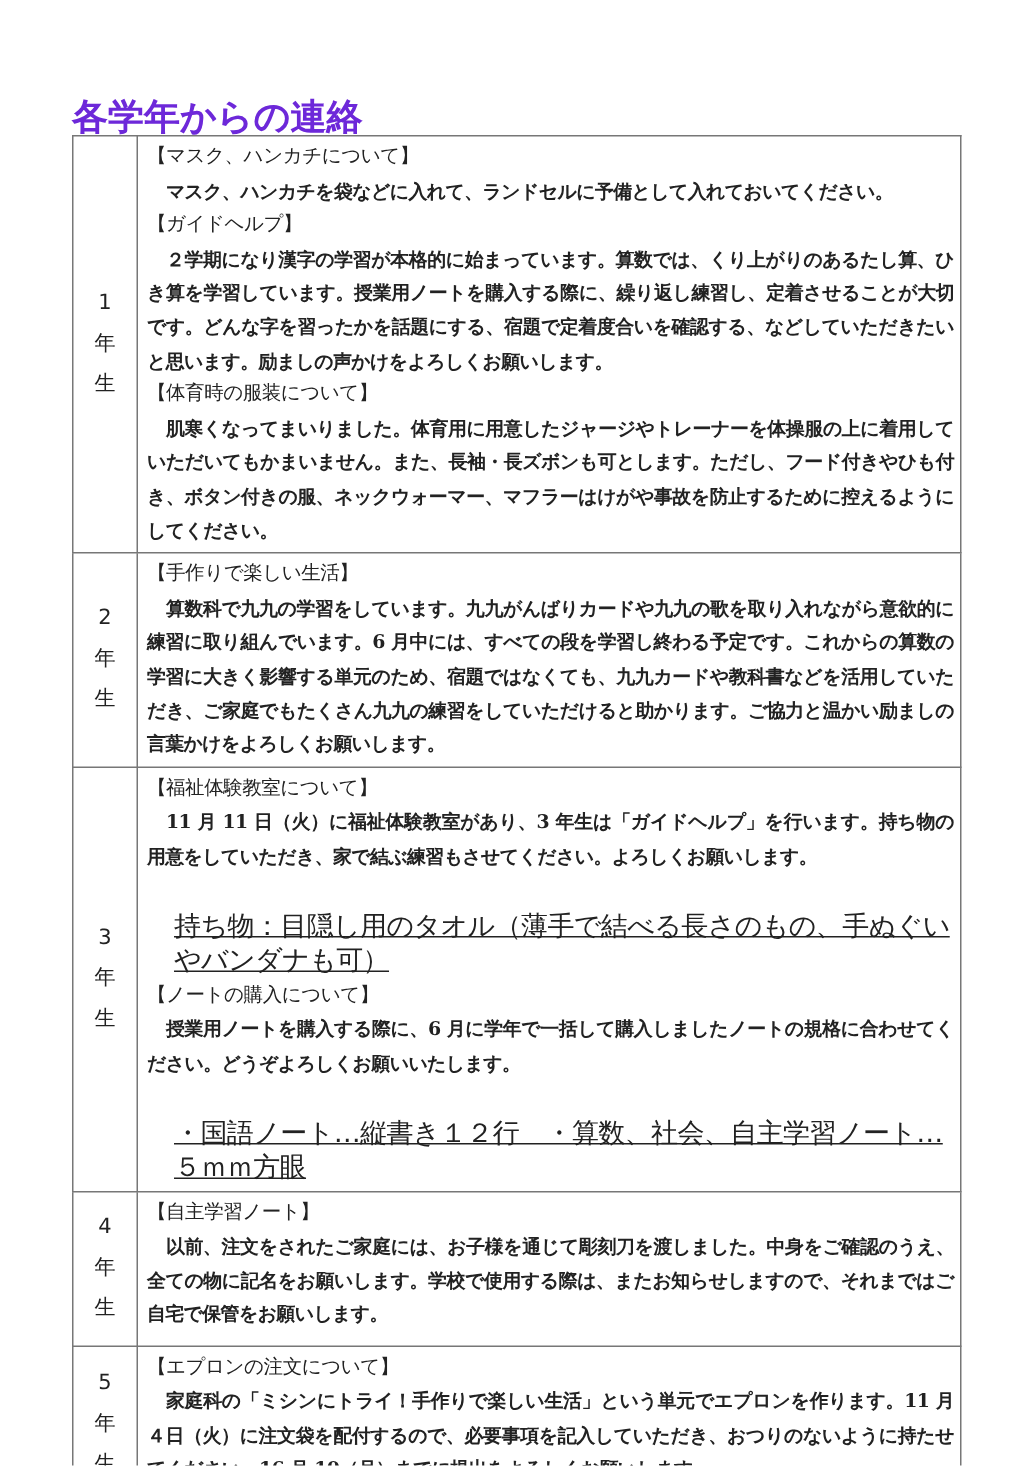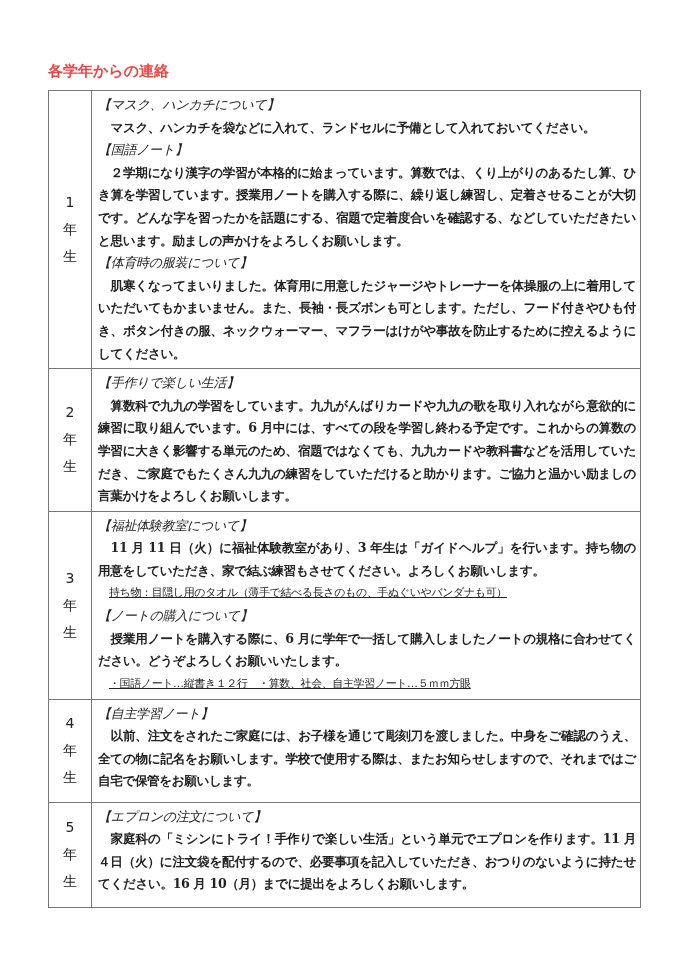--- a/index.html
+++ b/index.html
@@ -4,7 +4,7 @@
 <style>
   html, body { margin: 0; padding: 0; background: #ffffff; }
   body { width: 690px; height: 977px; position: relative; overflow: hidden; font-family: "DejaVu Serif", "Liberation Serif", serif; color: #222; }
-  .title { position: absolute; left: 48px; top: 62px; font-family: "DejaVu Sans", "Liberation Sans", sans-serif; font-weight: bold; font-size: 15px; color: #ef4444; letter-spacing: 0px; }
+  .title { position: absolute; left: 48px; top: 62px; font-family: "DejaVu Sans", "Liberation Sans", sans-serif; font-weight: bold; font-size: 24px; color: #6d28d9; letter-spacing: 0px; }
   table.grades { position: absolute; left: 48px; top: 90px; width: 593px; border-collapse: collapse; }
   table.grades td { border: 1.5px solid #777; vertical-align: top; padding: 0; }
   td.gcol { width: 42px; text-align: center; vertical-align: middle !important; font-family: "DejaVu Sans", "Liberation Sans", sans-serif; font-size: 14px; }

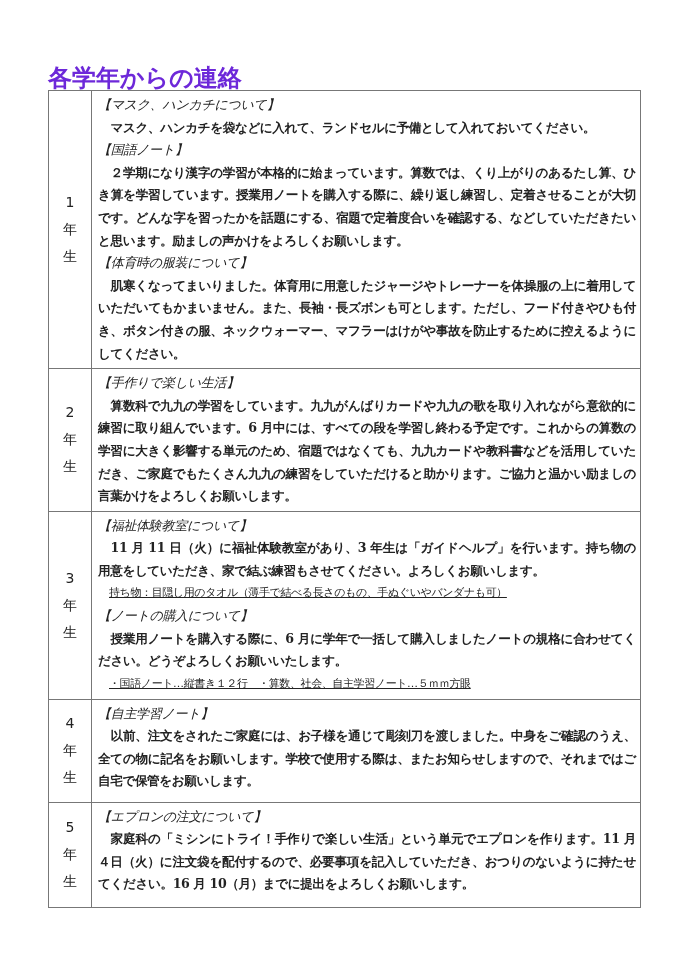--- a/index.html
+++ b/index.html
@@ -10,7 +10,7 @@
   td.gcol { width: 42px; text-align: center; vertical-align: middle !important; font-family: "DejaVu Sans", "Liberation Sans", sans-serif; font-size: 14px; }
   .gchar { display: block; line-height: 27px; }
   td.content { padding: 3px 4px 3px 6px !important; font-size: 12.6px; line-height: 22.6px; }
-  .heading { font-family: "DejaVu Sans", "Liberation Sans", sans-serif; font-size: 13px; letter-spacing: -0.3px; font-style: italic; }
+  .heading { font-family: "DejaVu Sans", "Liberation Sans", sans-serif; font-size: 13px; letter-spacing: -0.3px; }
   .para { text-indent: 1em; text-align: justify; letter-spacing: -0.4px; font-weight: bold; }
   .ul-line { text-decoration: underline; padding-left: 1em; font-family: "DejaVu Sans", "Liberation Sans", sans-serif; font-size: 11px; letter-spacing: -0.4px; }
 </style>

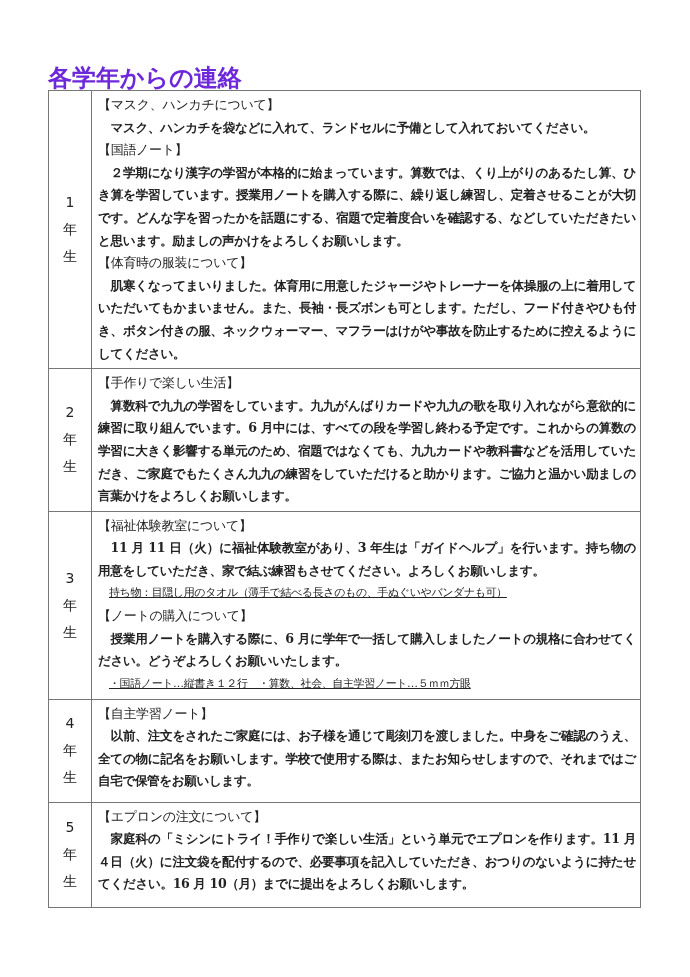--- a/index.html
+++ b/index.html
@@ -31,7 +31,7 @@
     <td class="content">
       <div class="heading">【マスク、ハンカチについて】</div>
       <div class="para">マスク、ハンカチを袋などに入れて、ランドセルに予備として入れておいてください。</div>
-      <div class="heading">【国語ノート】</div>
+      <div class="heading">【ガイドヘルプ】</div>
       <div class="para">２学期になり漢字の学習が本格的に始まっています。算数では、くり上がりのあるたし算、ひき算を学習しています。授業用ノートを購入する際に、繰り返し練習し、定着させることが大切です。どんな字を習ったかを話題にする、宿題で定着度合いを確認する、などしていただきたいと思います。励ましの声かけをよろしくお願いします。</div>
       <div class="heading">【体育時の服装について】</div>
       <div class="para">肌寒くなってまいりました。体育用に用意したジャージやトレーナーを体操服の上に着用していただいてもかまいません。また、長袖・長ズボンも可とします。ただし、フード付きやひも付き、ボタン付きの服、ネックウォーマー、マフラーはけがや事故を防止するために控えるようにしてください。</div>

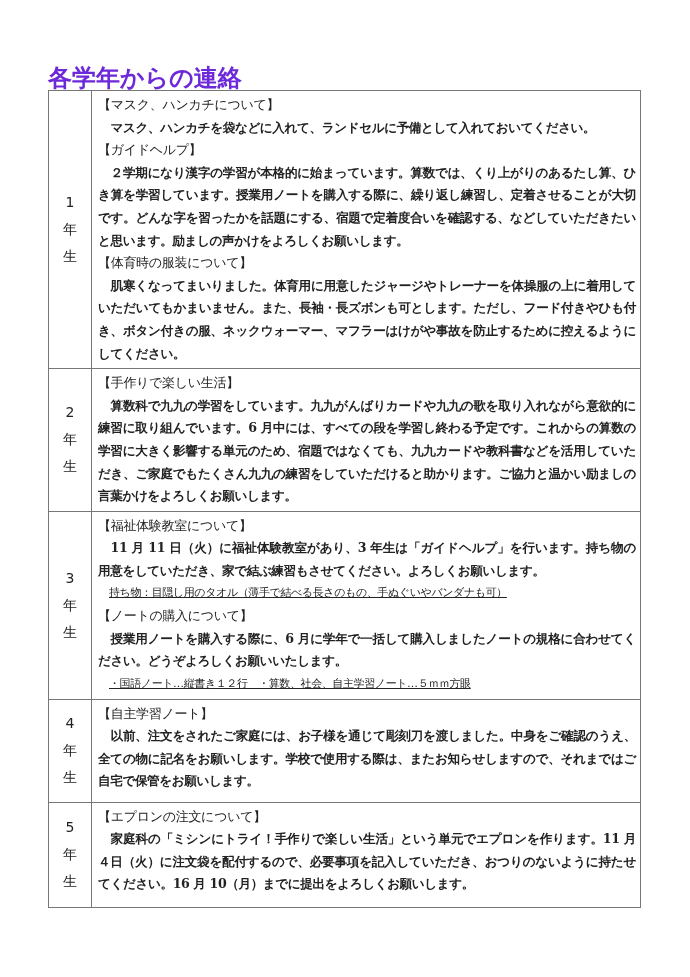--- a/index.html
+++ b/index.html
@@ -12,7 +12,7 @@
   td.content { padding: 3px 4px 3px 6px !important; font-size: 12.6px; line-height: 22.6px; }
   .heading { font-family: "DejaVu Sans", "Liberation Sans", sans-serif; font-size: 13px; letter-spacing: -0.3px; }
   .para { text-indent: 1em; text-align: justify; letter-spacing: -0.4px; font-weight: bold; }
-  .ul-line { text-decoration: underline; padding-left: 1em; font-family: "DejaVu Sans", "Liberation Sans", sans-serif; font-size: 11px; letter-spacing: -0.4px; }
+  .ul-line { text-decoration: underline; padding-left: 1em; font-family: "DejaVu Sans", "Liberation Sans", sans-serif; font-size: 18px; letter-spacing: -0.4px; margin-top: 25px; }
 </style>
 </head>
 <body>

